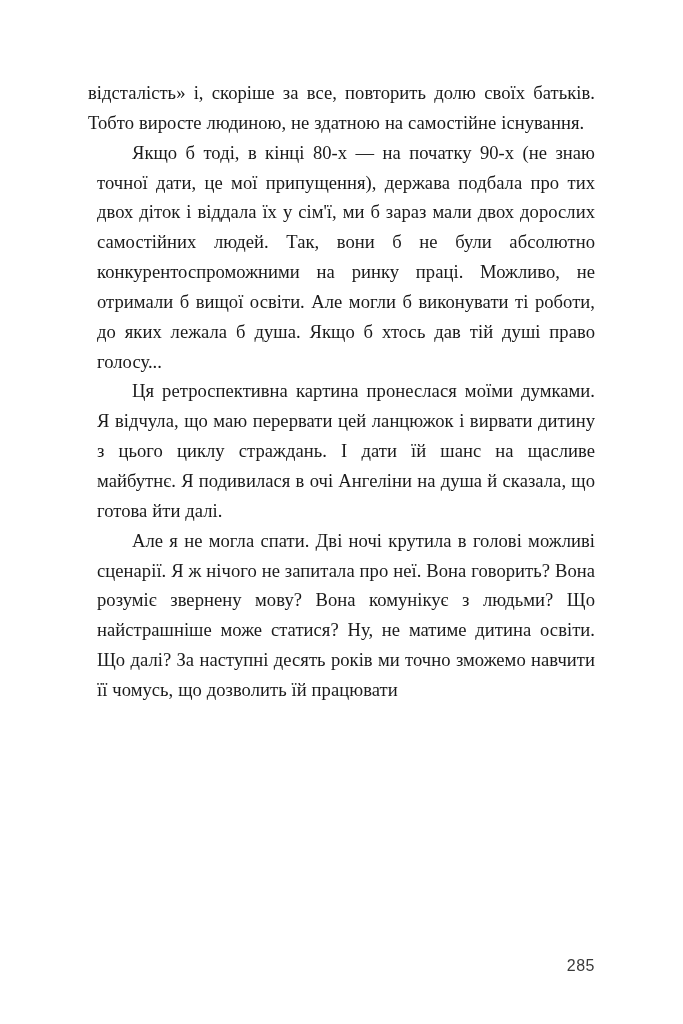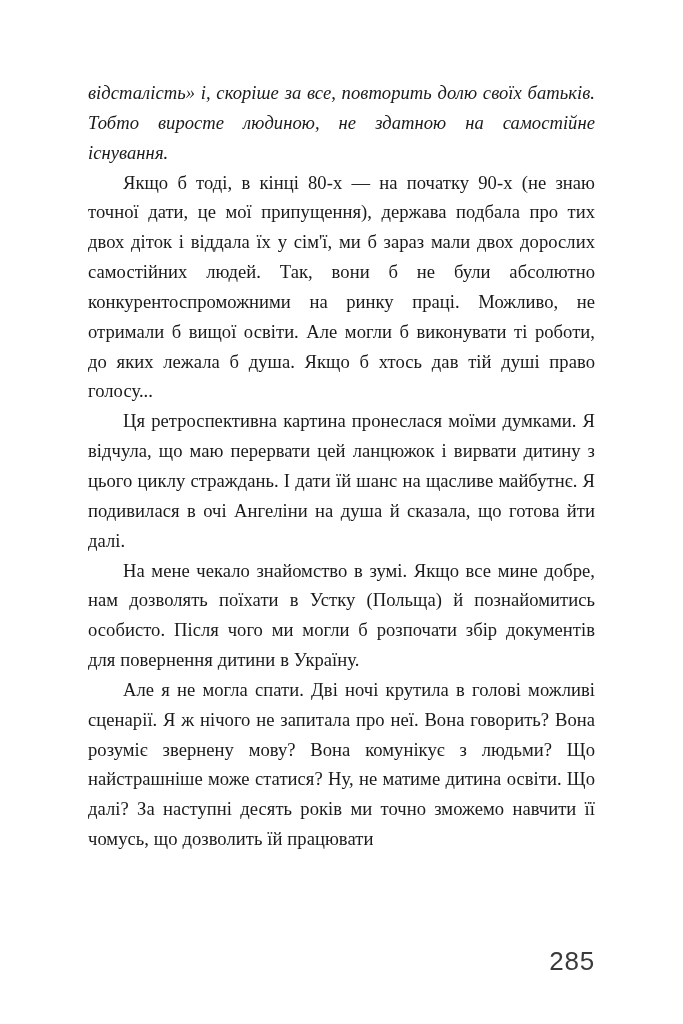--- a/index.html
+++ b/index.html
@@ -45,7 +45,6 @@
   
   .para.cont {
     text-indent: 0;
-    font-style: italic;
   }
   
   .para.indent {

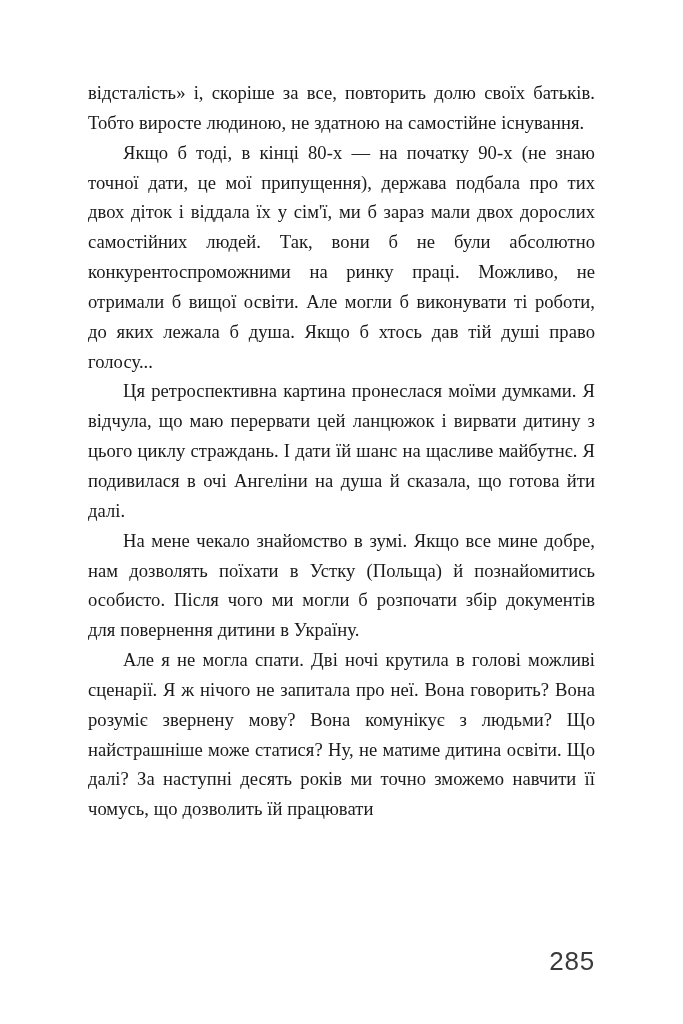--- a/index.html
+++ b/index.html
@@ -49,6 +49,7 @@
   
   .para.indent {
     text-indent: 35px;
+    margin-left: 9px;
   }
 
   

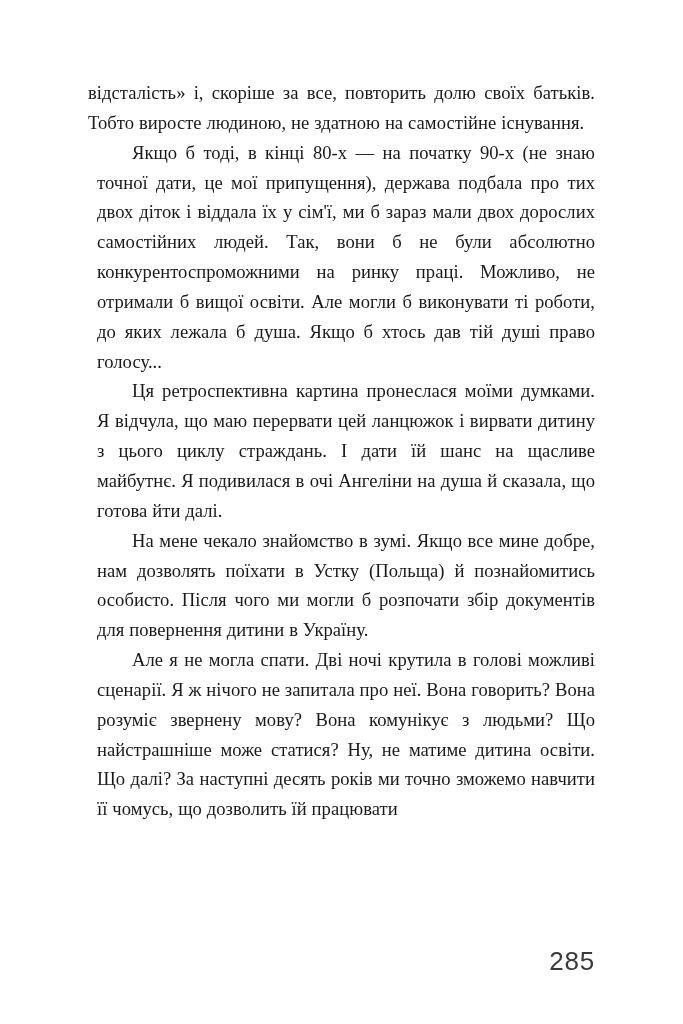--- a/index.html
+++ b/index.html
@@ -74,7 +74,6 @@
     <p class="para cont">відсталість» і, скоріше за все, повторить долю своїх батьків. Тобто виросте людиною, не здатною на самостійне існування.</p>
     <p class="para indent">Якщо б тоді, в кінці 80-х — на початку 90-х (не знаю точної дати, це мої припущення), держава подбала про тих двох діток і віддала їх у сім'ї, ми б зараз мали двох дорослих самостійних людей. Так, вони б не були абсолютно конкурентоспроможними на ринку праці. Можливо, не отримали б вищої освіти. Але могли б виконувати ті роботи, до яких лежала б душа. Якщо б хтось дав тій душі право голосу...</p>
     <p class="para indent">Ця ретроспективна картина пронеслася моїми думками. Я відчула, що маю перервати цей ланцюжок і вирвати дитину з цього циклу страждань. І дати їй шанс на щасливе майбутнє. Я подивилася в очі Ангеліни на душа й сказала, що готова йти далі.</p>
-    <p class="para indent">На мене чекало знайомство в зумі. Якщо все мине добре, нам дозволять поїхати в Устку (Польща) й познайомитись особисто. Після чого ми могли б розпочати збір документів для повернення дитини в Україну.</p>
     <p class="para indent">Але я не могла спати. Дві ночі крутила в голові можливі сценарії. Я ж нічого не запитала про неї. Вона говорить? Вона розуміє звернену мову? Вона комунікує з людьми? Що найстрашніше може статися? Ну, не матиме дитина освіти. Що далі? За наступні десять років ми точно зможемо навчити її чомусь, що дозволить їй працювати</p>
   </div>
 

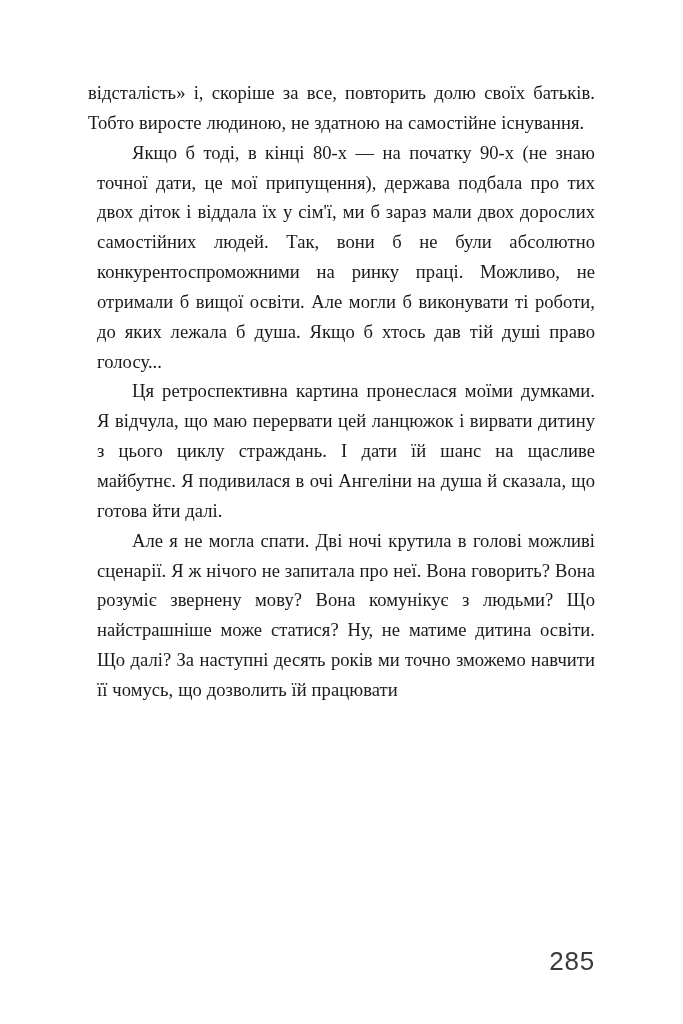--- a/index.html
+++ b/index.html
@@ -59,7 +59,7 @@
     right: 88px;
     bottom: 50px;
     font-family: "Liberation Sans", "DejaVu Sans", sans-serif;
-    font-size: 26px;
+    font-size: 16px;
     line-height: 1;
     color: #3a3a3a;
     letter-spacing: 0.03em;

